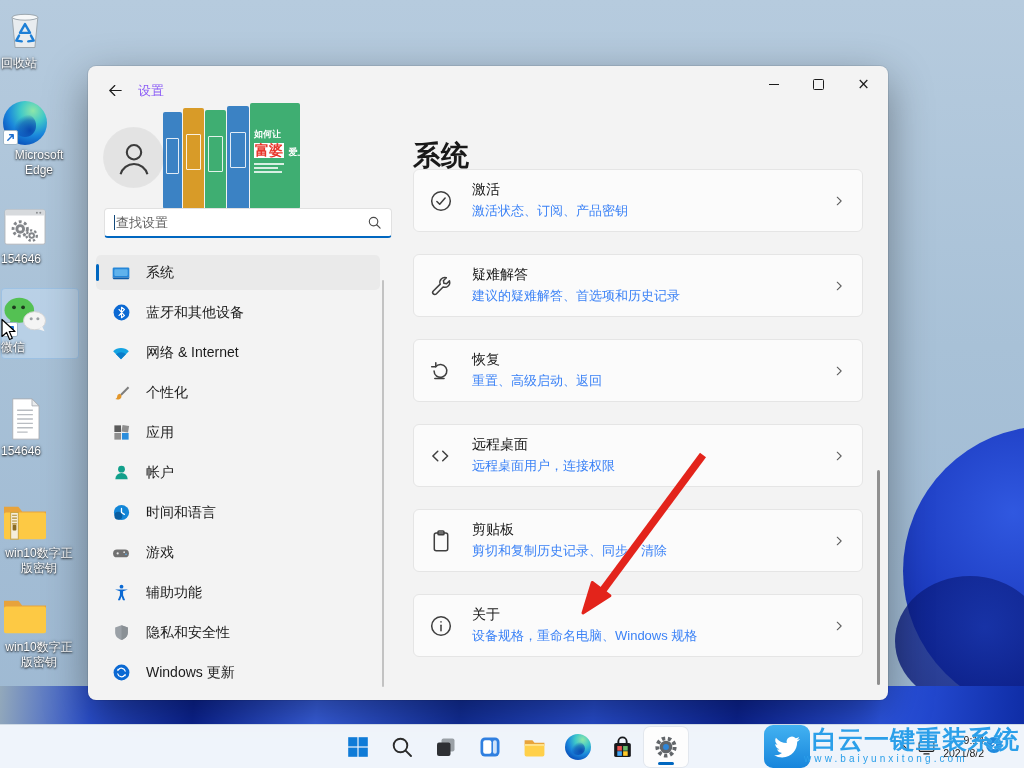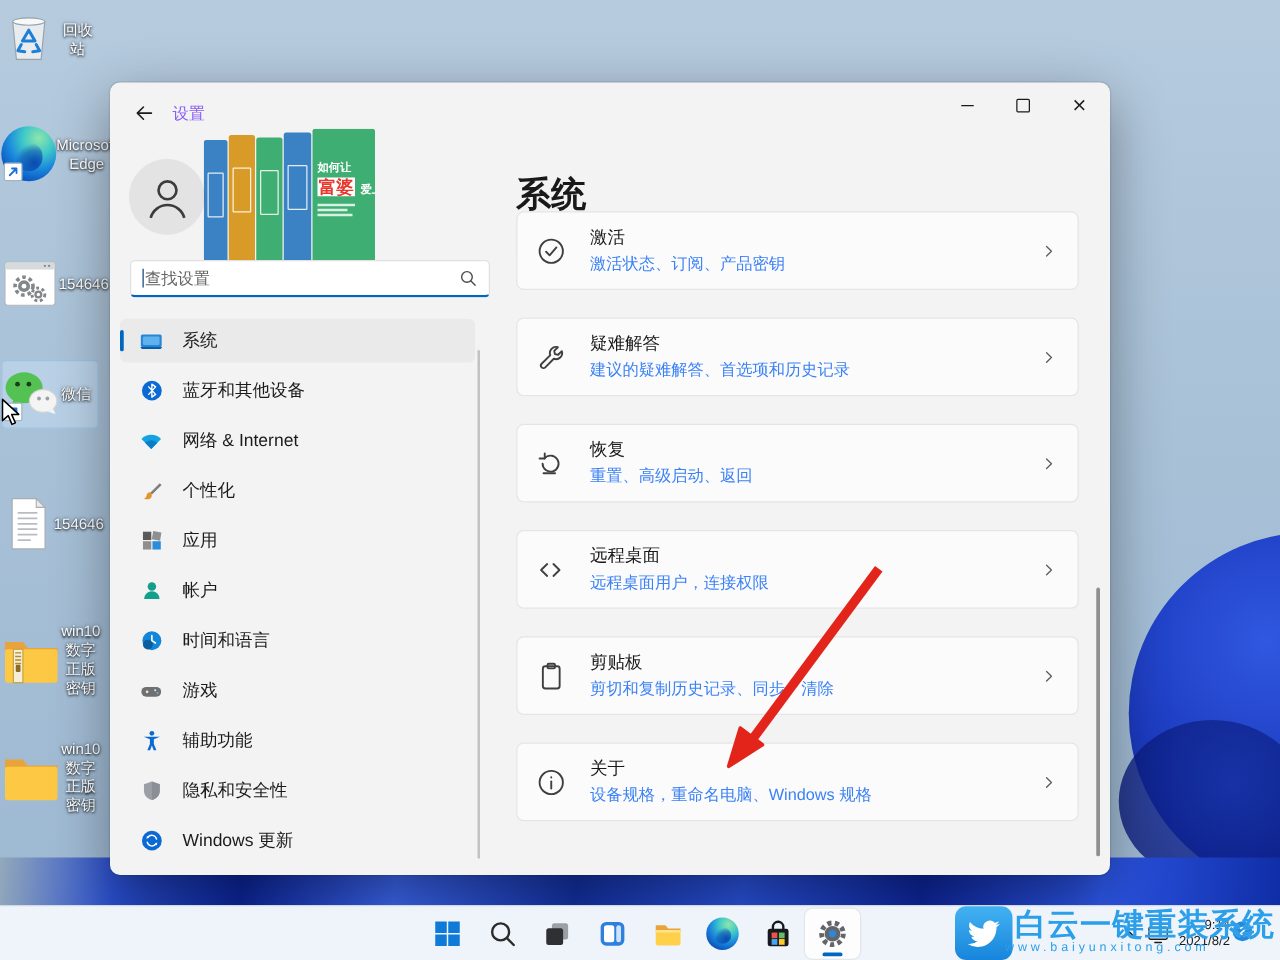--- a/index.html
+++ b/index.html
@@ -17,7 +17,7 @@
     background:linear-gradient(95deg,#93a9bb 0%,#2a4ecb 9%,#0c2496 19%,#3a63e8 31%,#13309f 45%,#2950d6 58%,#0d2598 72%,#2c55e2 86%,#0f2da6 100%);}
   
   .desktop-icons{position:absolute;left:1px;top:0;width:80px;height:700px;z-index:3;}
-  .dicon{position:absolute;left:0;width:78px;display:flex;align-items:center;padding:3px 0 4px;border-radius:4px;cursor:default;}
+  .dicon{position:absolute;left:0;width:78px;display:flex;flex-direction:column;align-items:flex-start;padding:3px 0 4px;border-radius:4px;cursor:default;}
   .dicon:nth-child(1){top:4px}.dicon:nth-child(2){top:96px}.dicon:nth-child(3){top:200px}
   .dicon:nth-child(4){top:288px}.dicon:nth-child(5){top:392px}.dicon:nth-child(6){top:494px}.dicon:nth-child(7){top:588px}
   .dicon.selected{background:rgba(196,220,243,.55);box-shadow:0 0 0 1px rgba(125,175,225,.45) inset;}

